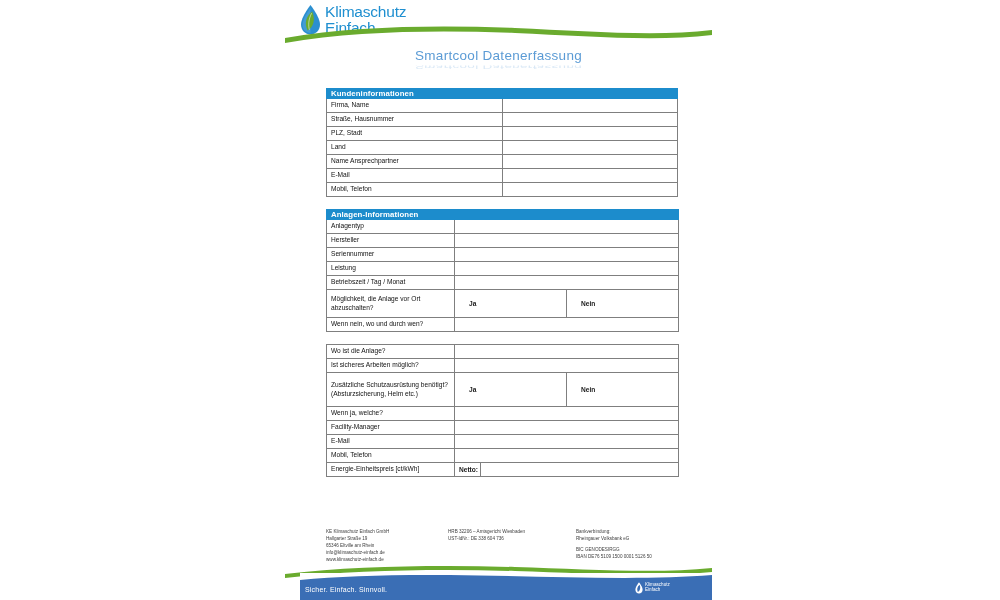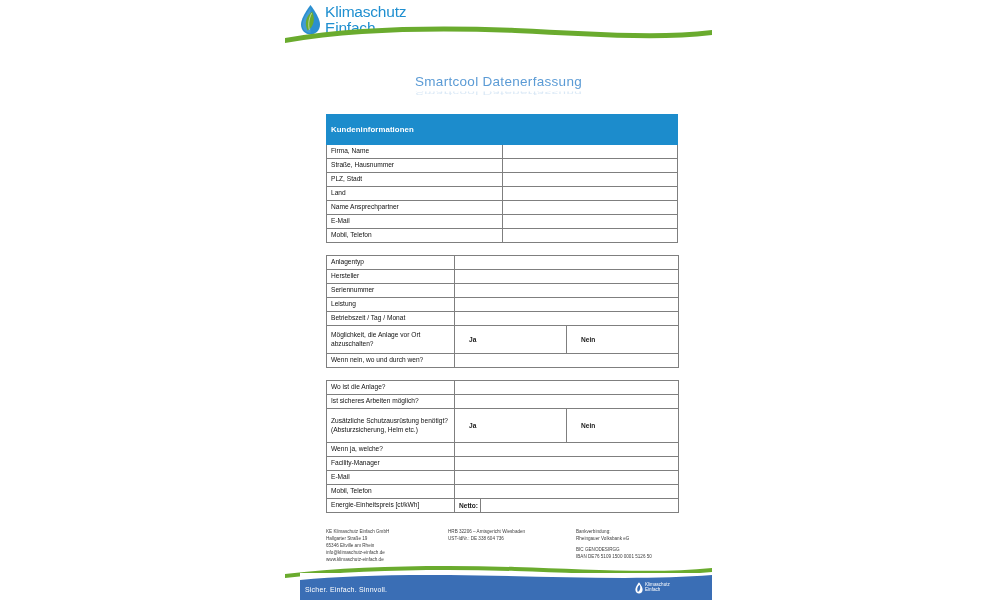--- a/index.html
+++ b/index.html
@@ -66,7 +66,7 @@
   
   #title-area {
     position: relative;
-    margin-top: 26px;
+    margin-top: 0;
     height: 40px;
   }
   #doc-title {

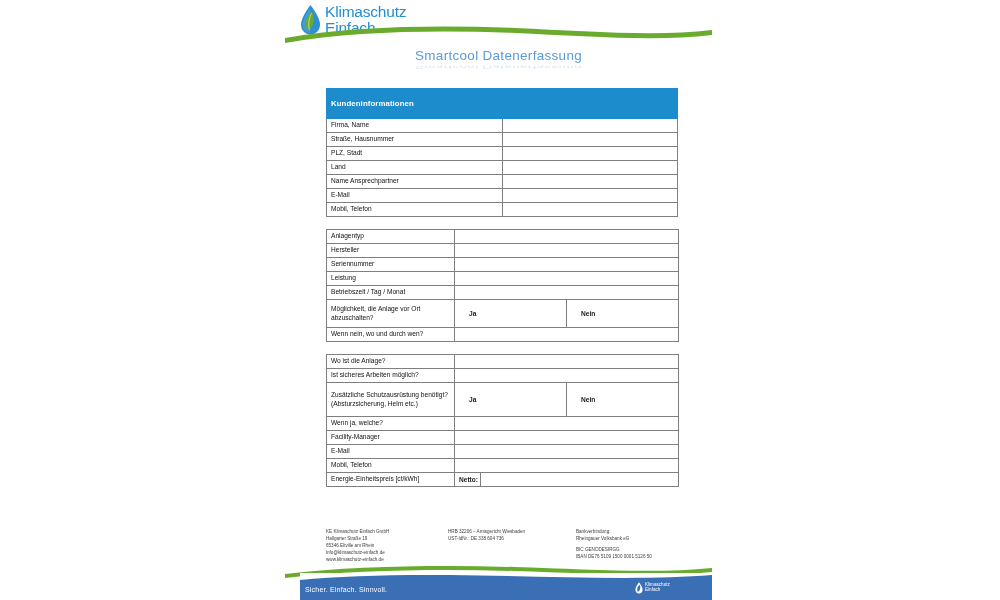--- a/index.html
+++ b/index.html
@@ -134,7 +134,7 @@
     text-align: left;
     font-size: 7.8px;
     font-weight: bold;
-    padding: 10px 4px;
+    padding: 0 4px;
     border: 1px solid #1c8ccc;
     letter-spacing: 0.1px;
   }

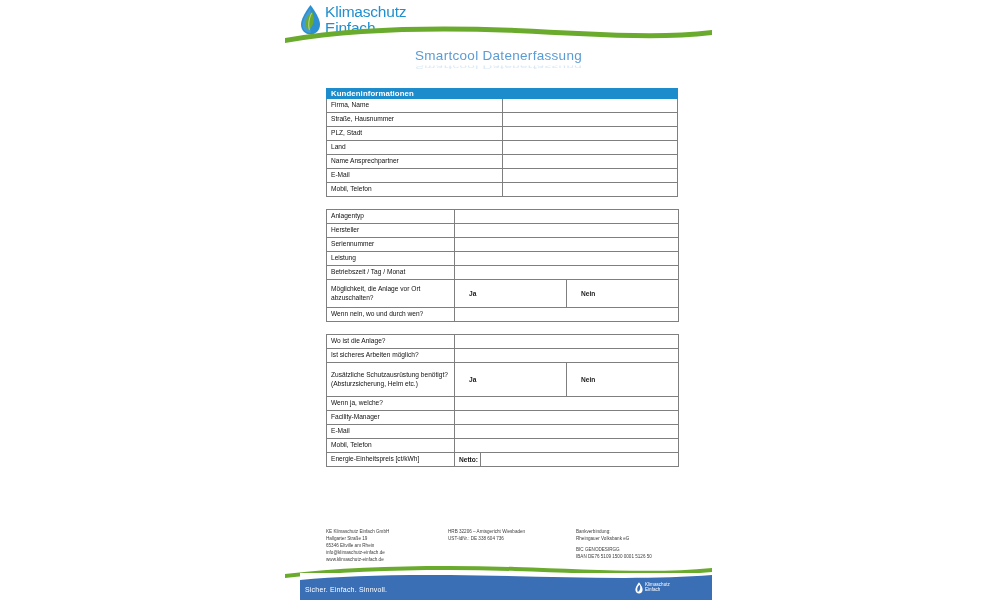--- a/index.html
+++ b/index.html
@@ -305,6 +305,9 @@
         <col style="width:112px">
       </colgroup>
     <tbody>
+        <tr>
+      <th class="section-head" colspan="3">Anlagen-Informationen</th>
+    </tr>
     <tr>
       <td class="label-cell">Anlagentyp</td>
       <td class="value-cell" colspan="2"></td>

